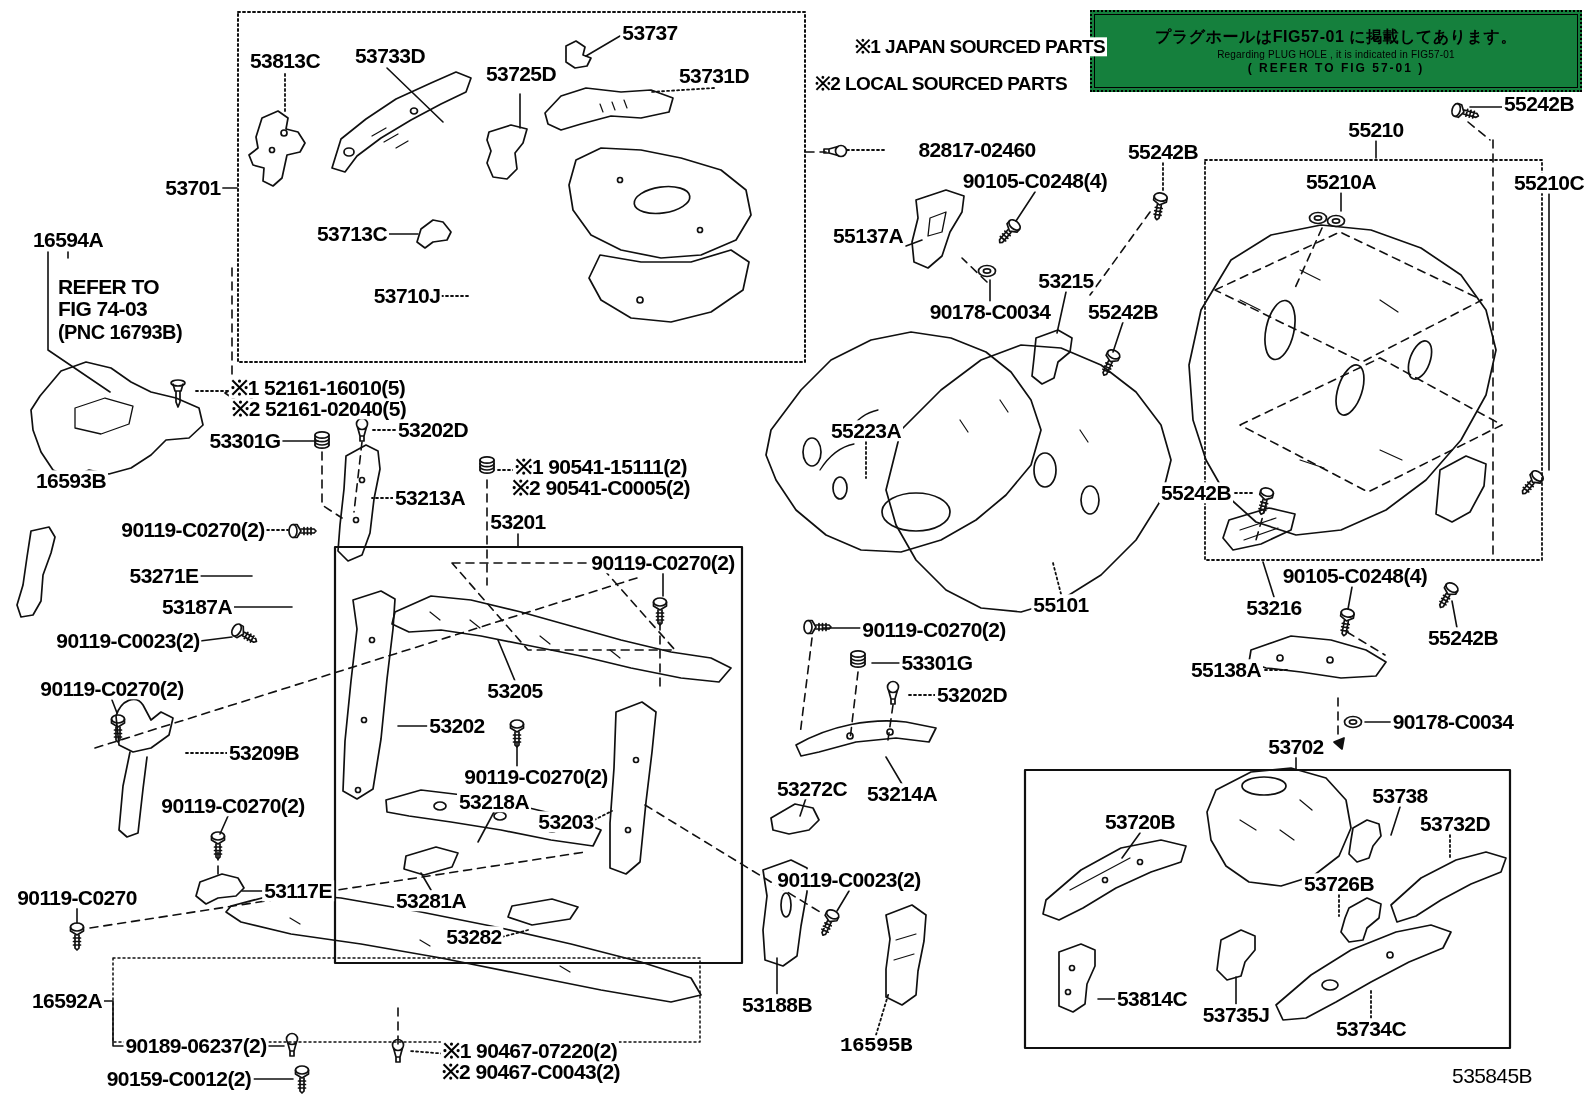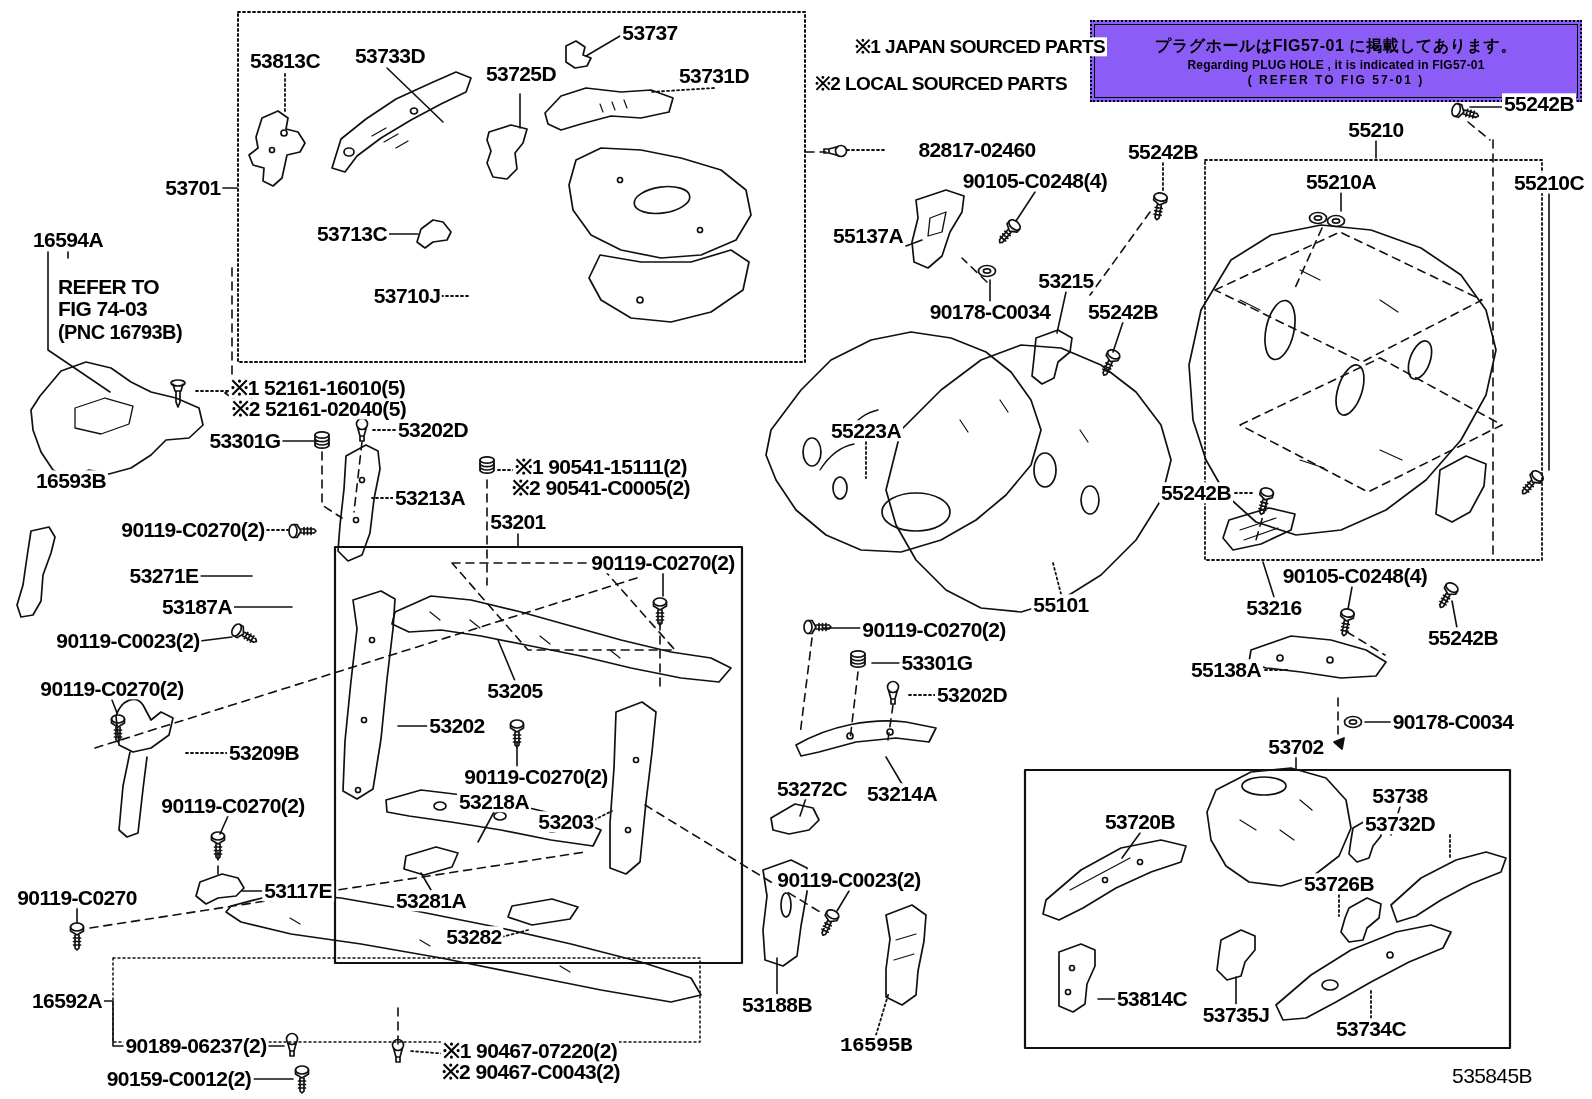--- a/index.html
+++ b/index.html
@@ -9,8 +9,8 @@
   .lbl{position:absolute;transform:translate(-50%,-50%);font-size:21px;font-weight:700;
        letter-spacing:-0.6px;white-space:nowrap;line-height:1.02;background:#fff;padding:0 2px;}
   .lbl.left{transform:translate(0,-50%);}
-  .infobox{position:absolute;left:1090px;top:20px;width:492px;height:82px;
-           border:2px dotted #000;box-sizing:border-box;background:#8b5cf6;}
+  .infobox{position:absolute;left:1090px;top:10px;width:492px;height:82px;
+           border:2px dotted #000;box-sizing:border-box;background:#15803d;}
   .infobox .inner{margin:2px;border:1px solid #000;height:calc(100% - 4px);box-sizing:border-box;
                   display:flex;flex-direction:column;justify-content:center;align-items:center;gap:1px;}
   .infobox .jp{font-size:16px;font-weight:700;letter-spacing:0.5px;}

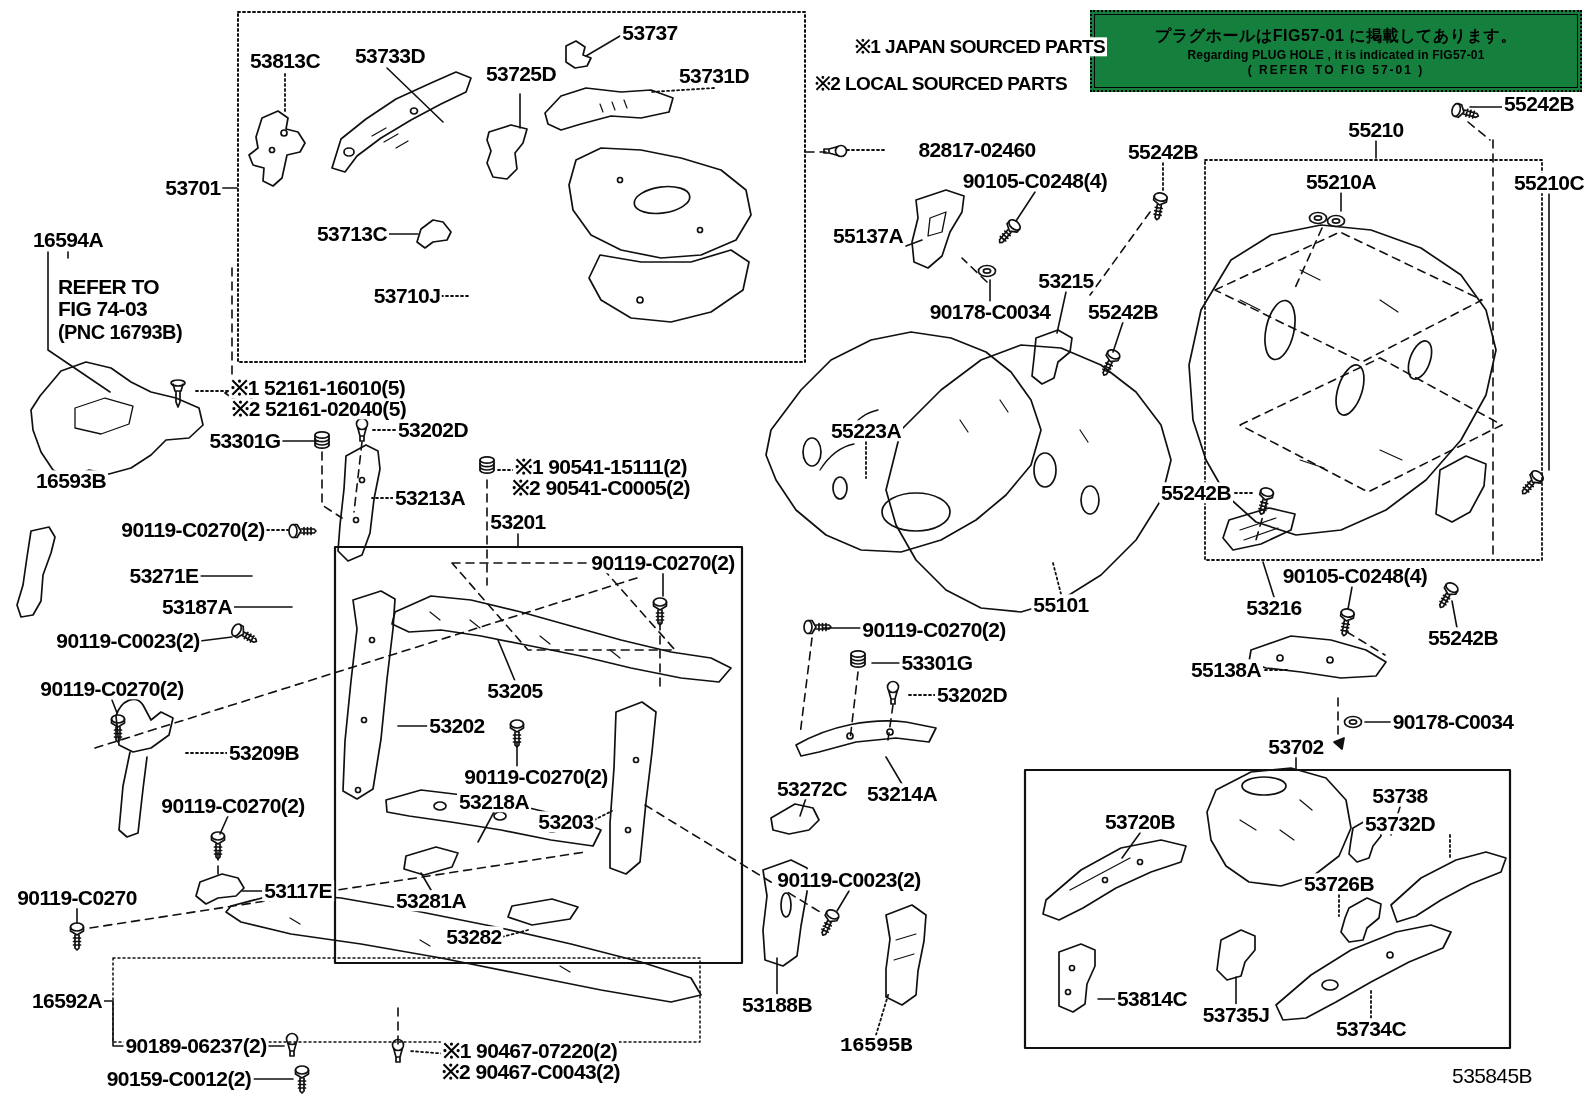--- a/index.html
+++ b/index.html
@@ -14,7 +14,7 @@
   .infobox .inner{margin:2px;border:1px solid #000;height:calc(100% - 4px);box-sizing:border-box;
                   display:flex;flex-direction:column;justify-content:center;align-items:center;gap:1px;}
   .infobox .jp{font-size:16px;font-weight:700;letter-spacing:0.5px;}
-  .infobox .en{font-size:12px;font-weight:700;letter-spacing:0.2px;}
+  .infobox .en{font-size:10px;font-weight:400;letter-spacing:0.2px;}
   .infobox .ref{font-size:12px;font-weight:700;letter-spacing:2px;}
   svg *{vector-effect:non-scaling-stroke;}
 </style>

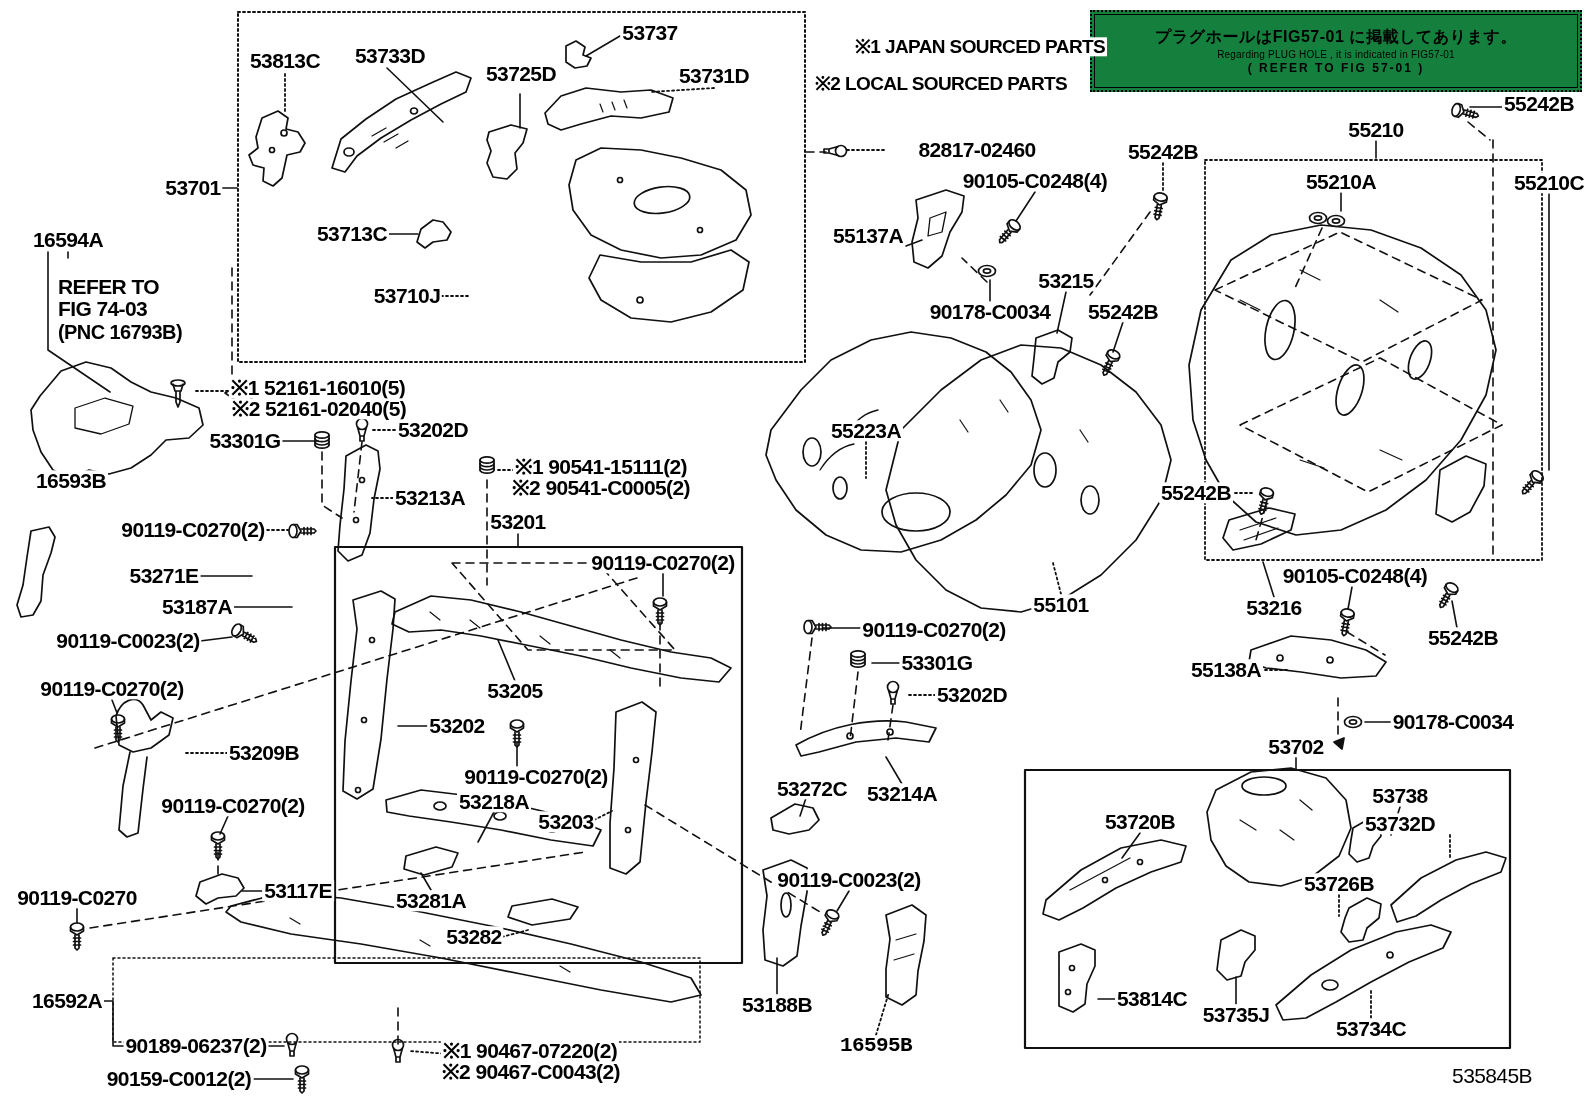--- a/index.html
+++ b/index.html
@@ -400,7 +400,7 @@
       <div class="lbl" style="left: 1296px; top: 747px;">53702</div>
       <div class="lbl" style="left: 1140px; top: 822px;">53720B</div>
       <div class="lbl" style="left: 1400px; top: 796px;">53738</div>
-      <div class="lbl" style="left: 1400px; top: 824px; text-align: right;">53732D</div>
+      <div class="lbl" style="left: 1455px; top: 824px; text-align: right;">53732D</div>
       <div class="lbl" style="left: 1339px; top: 884px;">53726B</div>
       <div class="lbl" style="left: 1152px; top: 999px;">53814C</div>
       <div class="lbl" style="left: 1236px; top: 1015px;">53735J</div>

